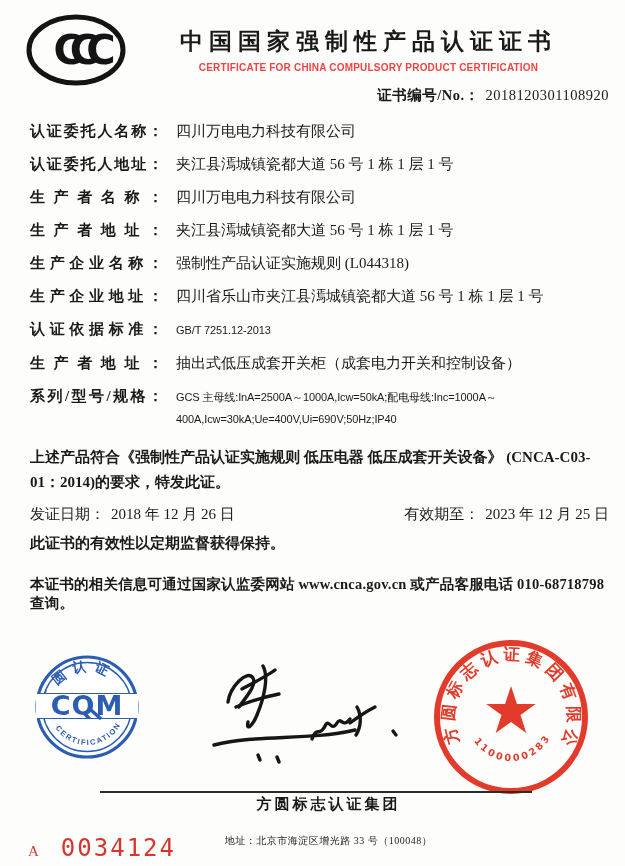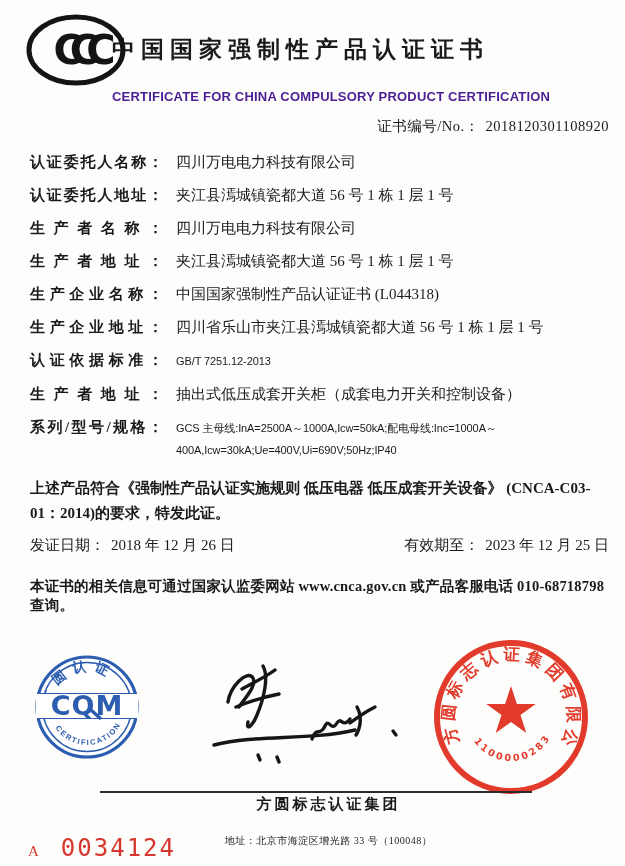--- a/index.html
+++ b/index.html
@@ -11,7 +11,7 @@
     color:#1a1a1a; overflow:hidden;
   }
   
-  .header { position:relative; padding-top:20px; }
+  .header { position:relative; padding-top:12px; }
   .ccc-logo { position:absolute; left:24px; top:12px; width:104px; height:76px; }
   .titles { margin-left:112px; }
   .title-cn { font-size:23px; font-weight:bold; letter-spacing:6px; padding-top:14px; white-space:nowrap; }

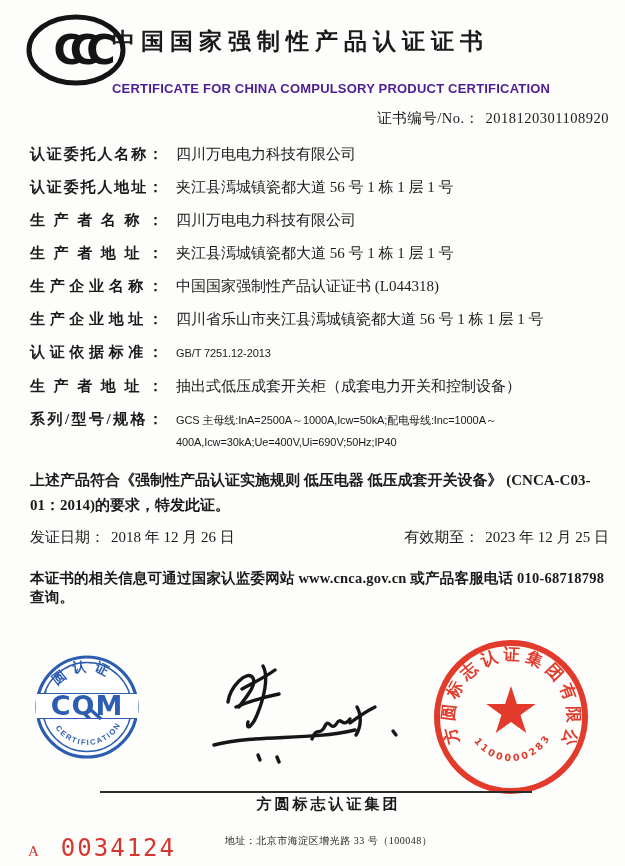--- a/index.html
+++ b/index.html
@@ -13,7 +13,7 @@
   
   .header { position:relative; padding-top:12px; }
   .ccc-logo { position:absolute; left:24px; top:12px; width:104px; height:76px; }
-  .titles { margin-left:112px; }
+  .titles { margin-left:112px; text-align:center; }
   .title-cn { font-size:23px; font-weight:bold; letter-spacing:6px; padding-top:14px; white-space:nowrap; }
   .title-en { font-family:"Liberation Sans","DejaVu Sans",sans-serif; font-size:13px; font-weight:bold; letter-spacing:0.2px; margin-top:24px; color:#4c1d95; }
   .certno-row { text-align:right; padding-right:16px; margin-top:13px; font-size:14.5px; }

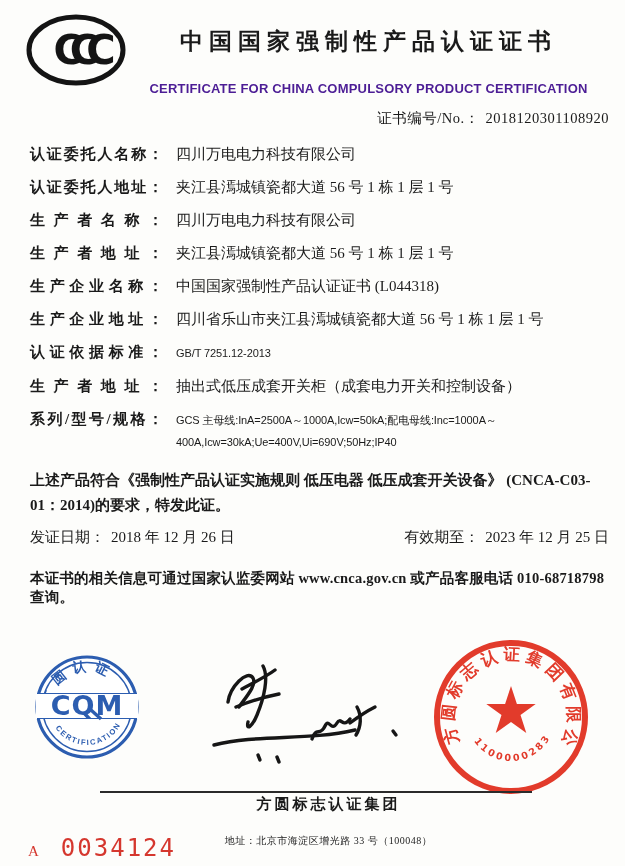--- a/index.html
+++ b/index.html
@@ -15,7 +15,7 @@
   .ccc-logo { position:absolute; left:24px; top:12px; width:104px; height:76px; }
   .titles { margin-left:112px; text-align:center; }
   .title-cn { font-size:23px; font-weight:bold; letter-spacing:6px; padding-top:14px; white-space:nowrap; }
-  .title-en { font-family:"Liberation Sans","DejaVu Sans",sans-serif; font-size:13px; font-weight:bold; letter-spacing:0.2px; margin-top:24px; color:#4c1d95; }
+  .title-en { font-family:"Liberation Sans","DejaVu Sans",sans-serif; font-size:10px; font-weight:bold; letter-spacing:0.2px; margin-top:5px; color:#ef4444; }
   .certno-row { text-align:right; padding-right:16px; margin-top:13px; font-size:14.5px; }
   .certno-label { font-weight:normal; letter-spacing:0.5px; }
   .certno-value { font-family:"Liberation Serif",serif; letter-spacing:0.5px; padding-left:6px; }

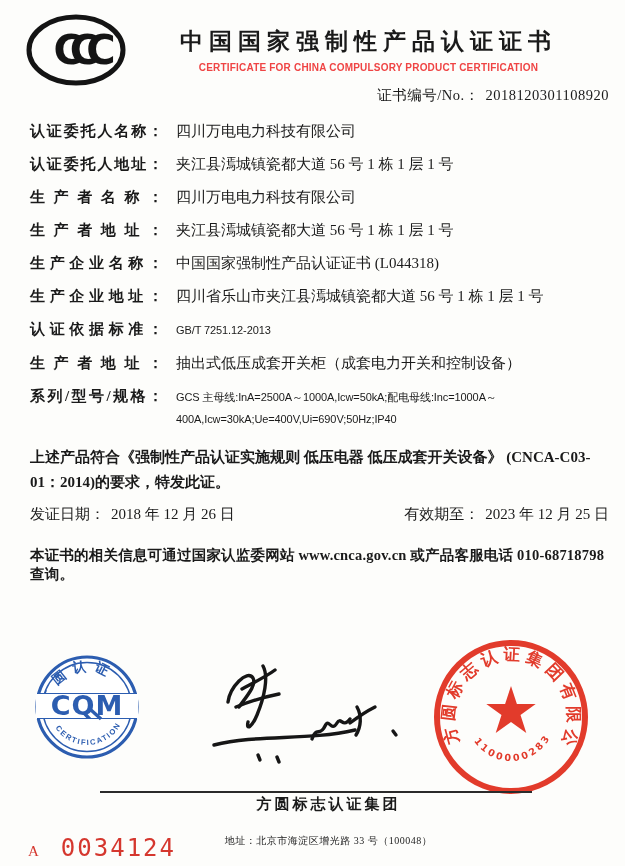--- a/index.html
+++ b/index.html
@@ -17,7 +17,7 @@
   .title-cn { font-size:23px; font-weight:bold; letter-spacing:6px; padding-top:14px; white-space:nowrap; }
   .title-en { font-family:"Liberation Sans","DejaVu Sans",sans-serif; font-size:10px; font-weight:bold; letter-spacing:0.2px; margin-top:5px; color:#ef4444; }
   .certno-row { text-align:right; padding-right:16px; margin-top:13px; font-size:14.5px; }
-  .certno-label { font-weight:normal; letter-spacing:0.5px; }
+  .certno-label { font-weight:bold; letter-spacing:0.5px; }
   .certno-value { font-family:"Liberation Serif",serif; letter-spacing:0.5px; padding-left:6px; }
   
   .fields { margin:16px 14px 0 30px; }

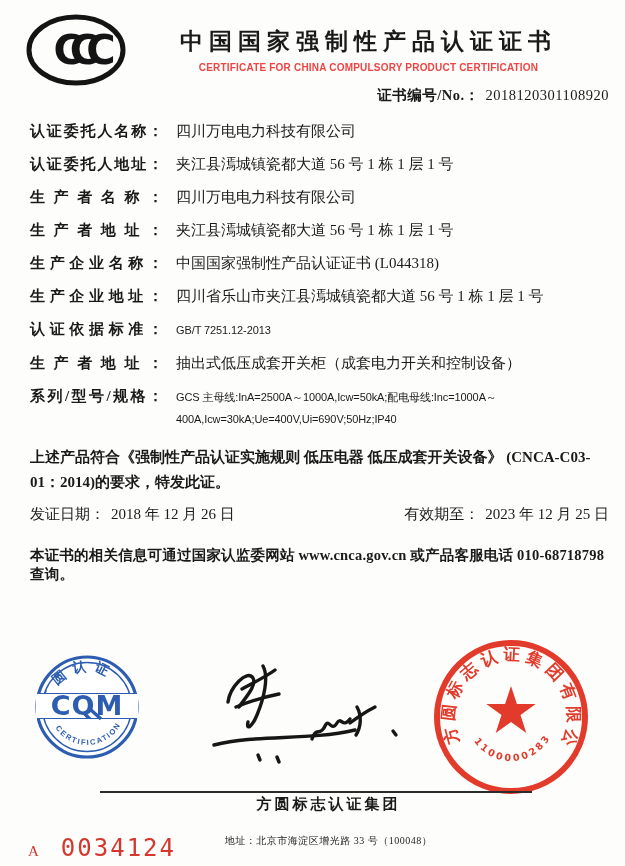--- a/index.html
+++ b/index.html
@@ -87,7 +87,7 @@
     </div>
     <div class="row">
       <div class="label">生产企业名称：</div>
-      <div class="value">中国国家强制性产品认证证书 (L044318)</div>
+      <div class="value">强制性产品认证实施规则 (L044318)</div>
     </div>
     <div class="row">
       <div class="label">生产企业地址：</div>

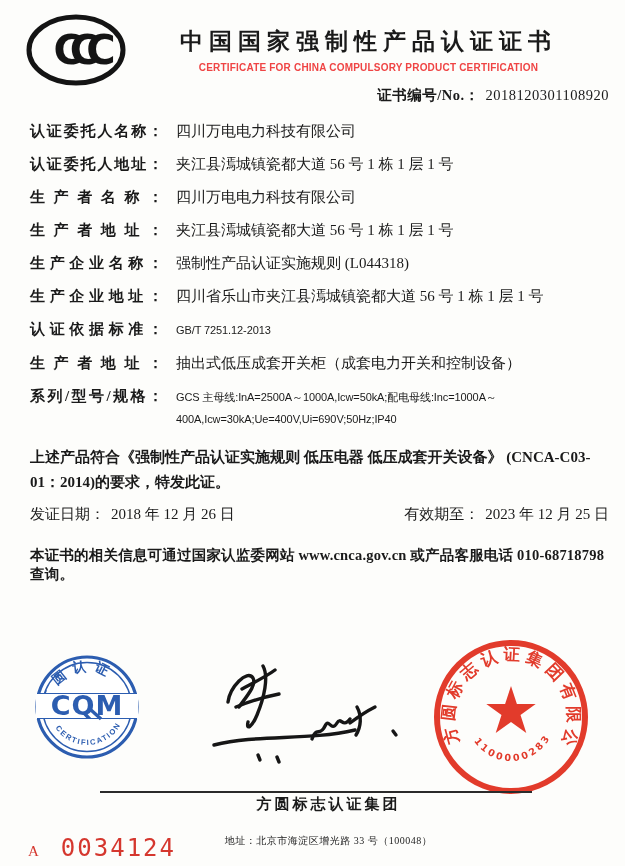--- a/index.html
+++ b/index.html
@@ -118,6 +118,7 @@
     </div>
   </div>
 
+  <div class="validity-note">此证书的有效性以定期监督获得保持。</div>
   <div class="info-note">本证书的相关信息可通过国家认监委网站 www.cnca.gov.cn 或产品客服电话 010-68718798 查询。</div>
 
   <svg class="cqm-logo" viewBox="0 0 110 114" aria-hidden="true">

